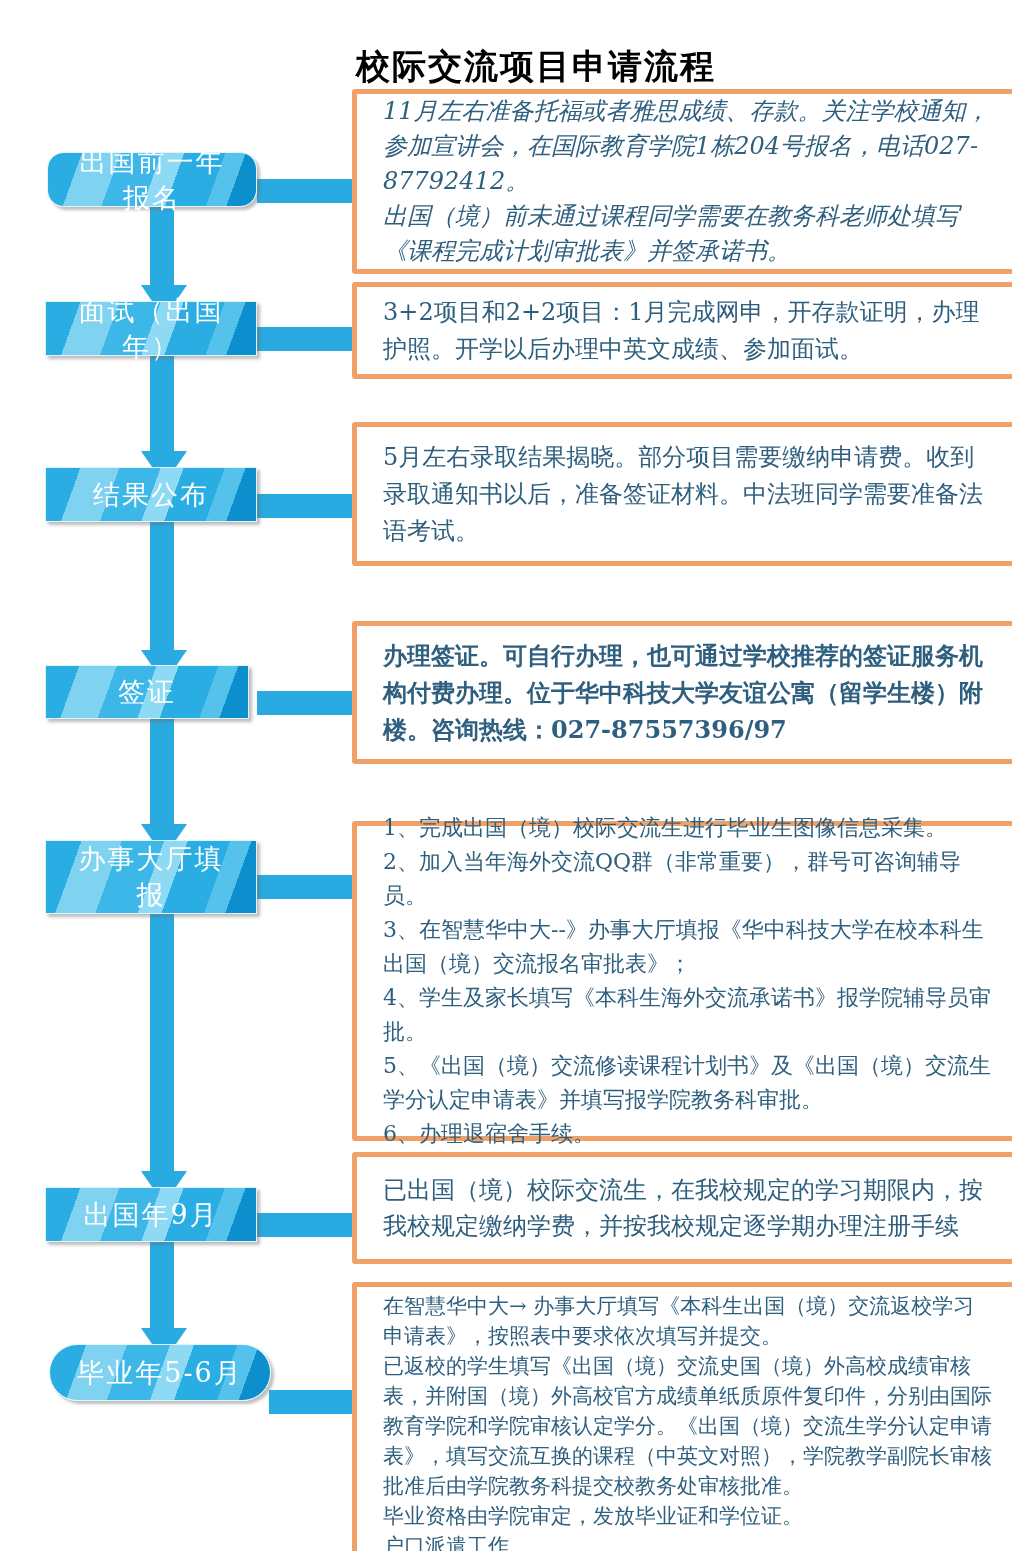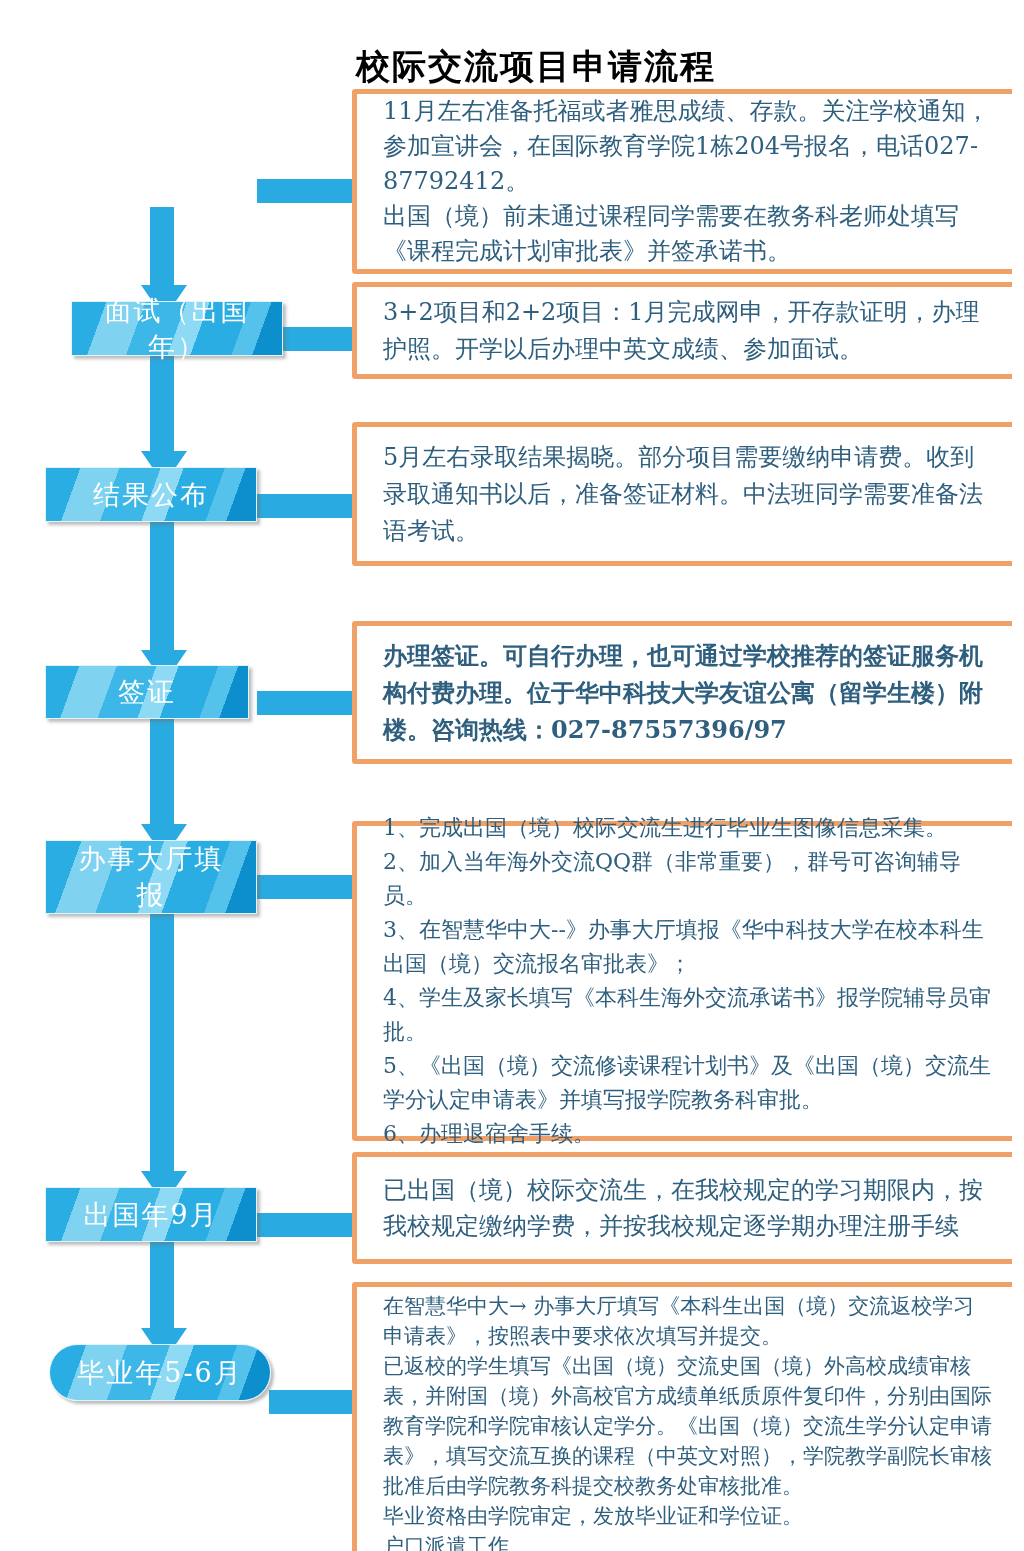--- a/index.html
+++ b/index.html
@@ -39,7 +39,7 @@
     padding:4px 14px; white-space:pre-line; z-index:2;
   }
   .detail .txt { width:100%; }
-  .d1 { top:65px;   height:185px; font-size:24px; line-height:35px; }
+  .d1 { top:65px;   height:185px; font-size:24px; line-height:35px;font-style:italic; }
   .d2 { top:258px;  height:97px;  font-size:24px; line-height:37px; }
   .d3 { top:398px;  height:144px; font-size:24px; line-height:37px; }
   .d4 { top:597px;  height:143px; font-size:24px; line-height:37px;font-weight:bold; }

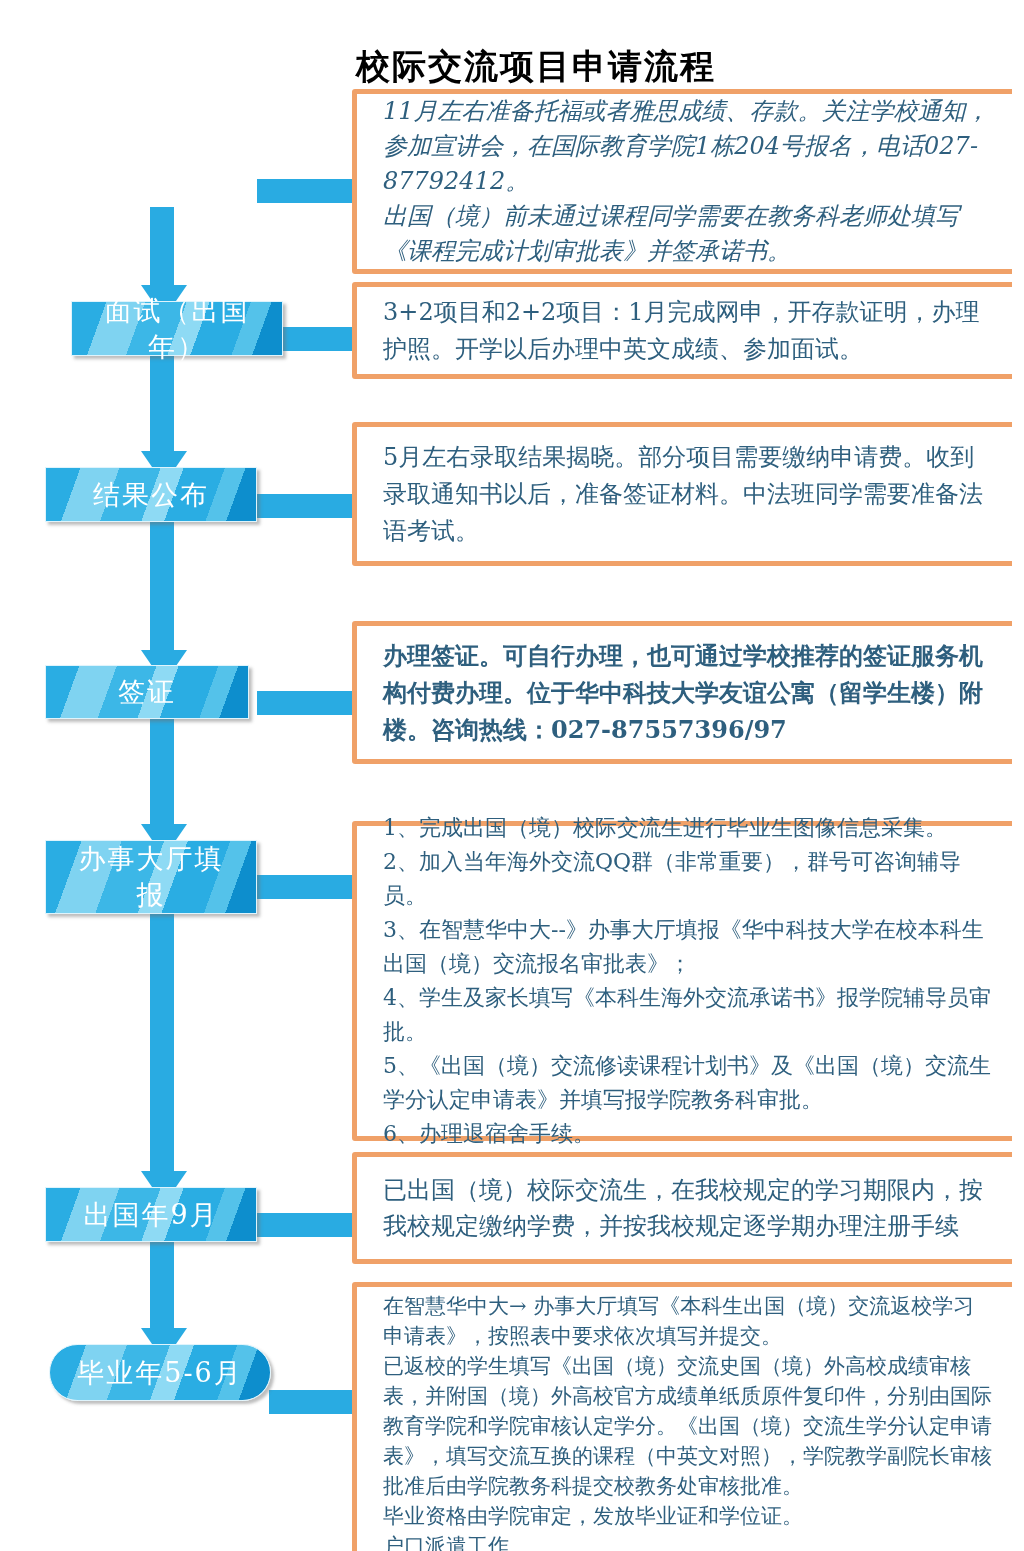--- a/index.html
+++ b/index.html
@@ -84,6 +84,9 @@
 
   <div class="page-title">校际交流项目申请流程</div>
 
+  <div class="node n1">
+    <span>出国前一年报名</span>
+  </div>
   <div class="node n2">
     <span>面试（出国年）</span>
   </div>

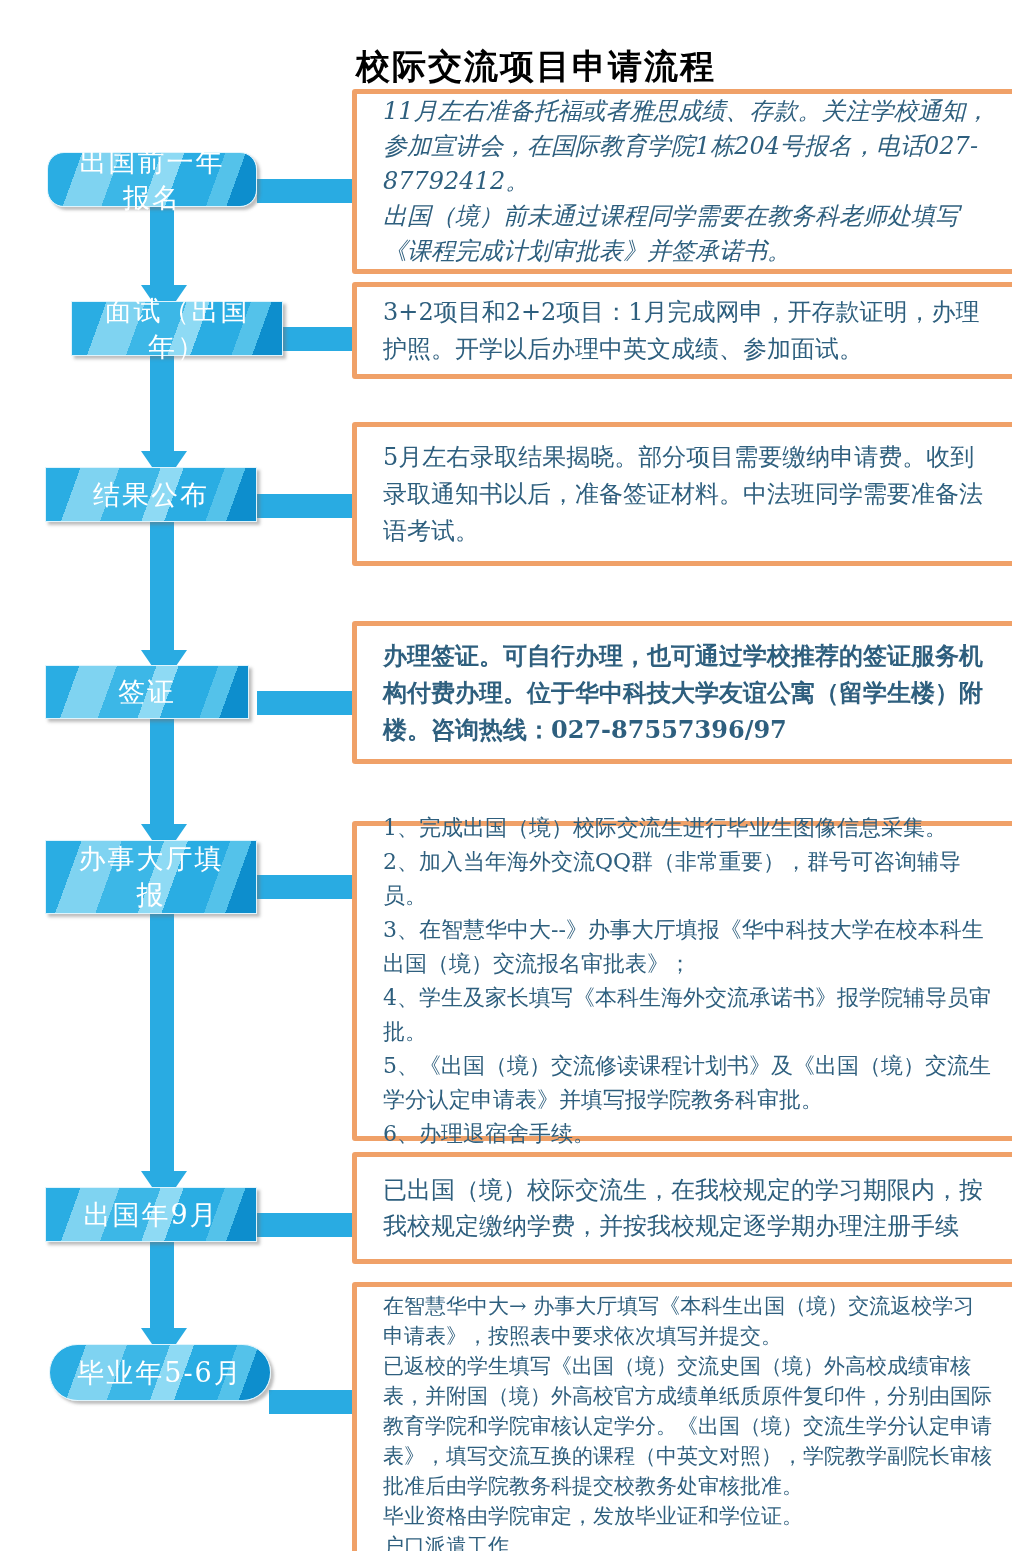--- a/index.html
+++ b/index.html
@@ -24,7 +24,7 @@
     z-index:3;
   }
   .n1 { left:23px;  top:128px;  width:210px; height:55px; border-radius:17px; }
-  .n2 { left:21px;  top:277px;  width:212px; height:55px;margin-left:26px; }
+  .n2 { left:21px;  top:277px;  width:212px; height:55px; }
   .n3 { left:21px;  top:443px;  width:212px; height:55px;justify-content:center; }
   .n4 { left:21px;  top:641px;  width:204px; height:54px; }
   .n5 { left:21px;  top:816px;  width:212px; height:74px; }

